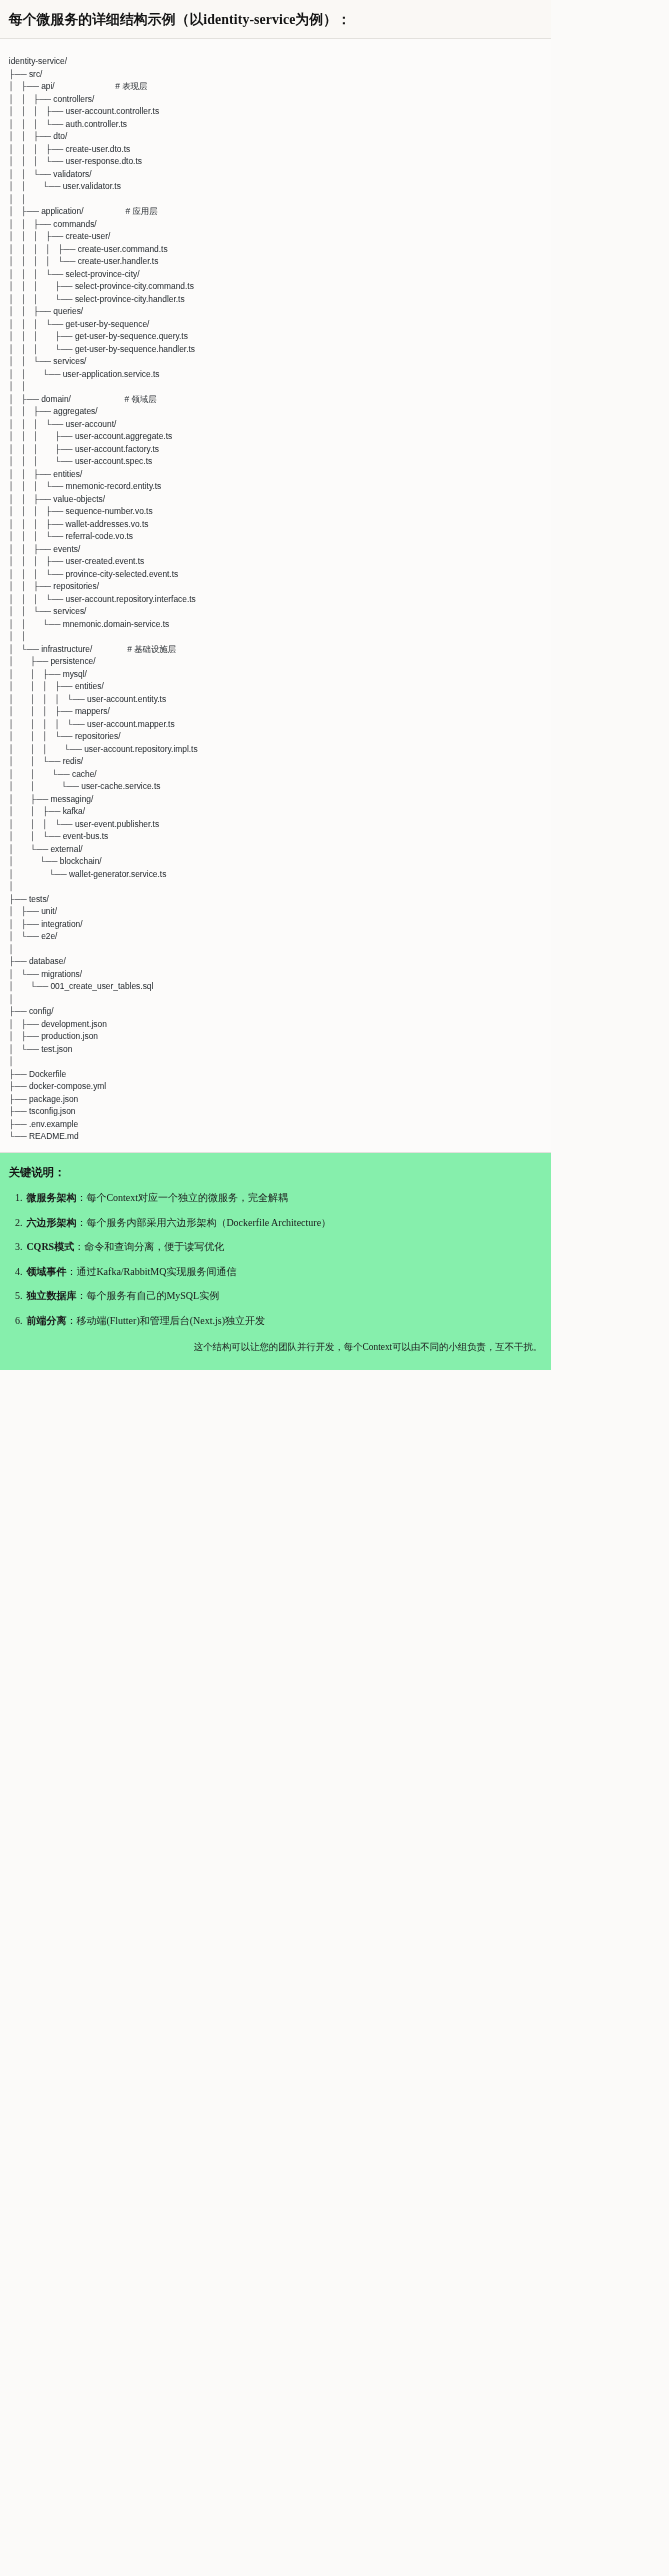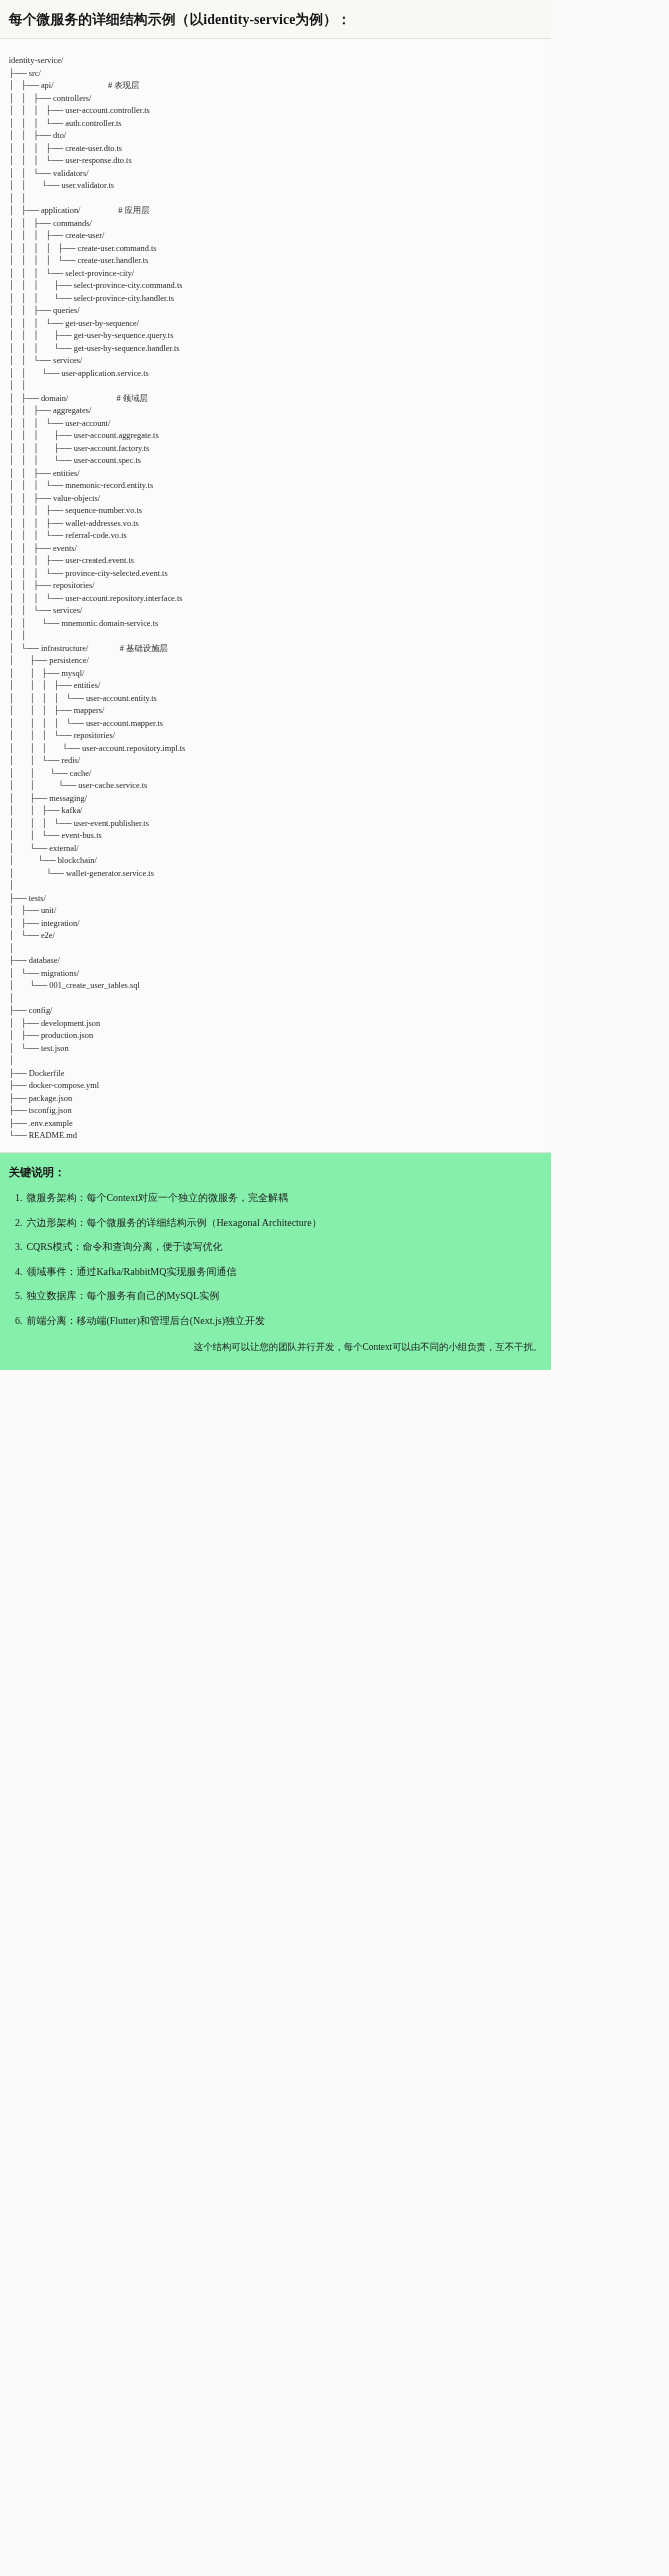--- a/index.html
+++ b/index.html
@@ -35,7 +35,7 @@
   }
   pre.tree{
     margin:0;
-    font-family:Liberation Serif, serif;
+    font-family:Liberation Sans, sans-serif;
     font-size:8.4px;
     line-height:12.5px;
     color:#24292e;

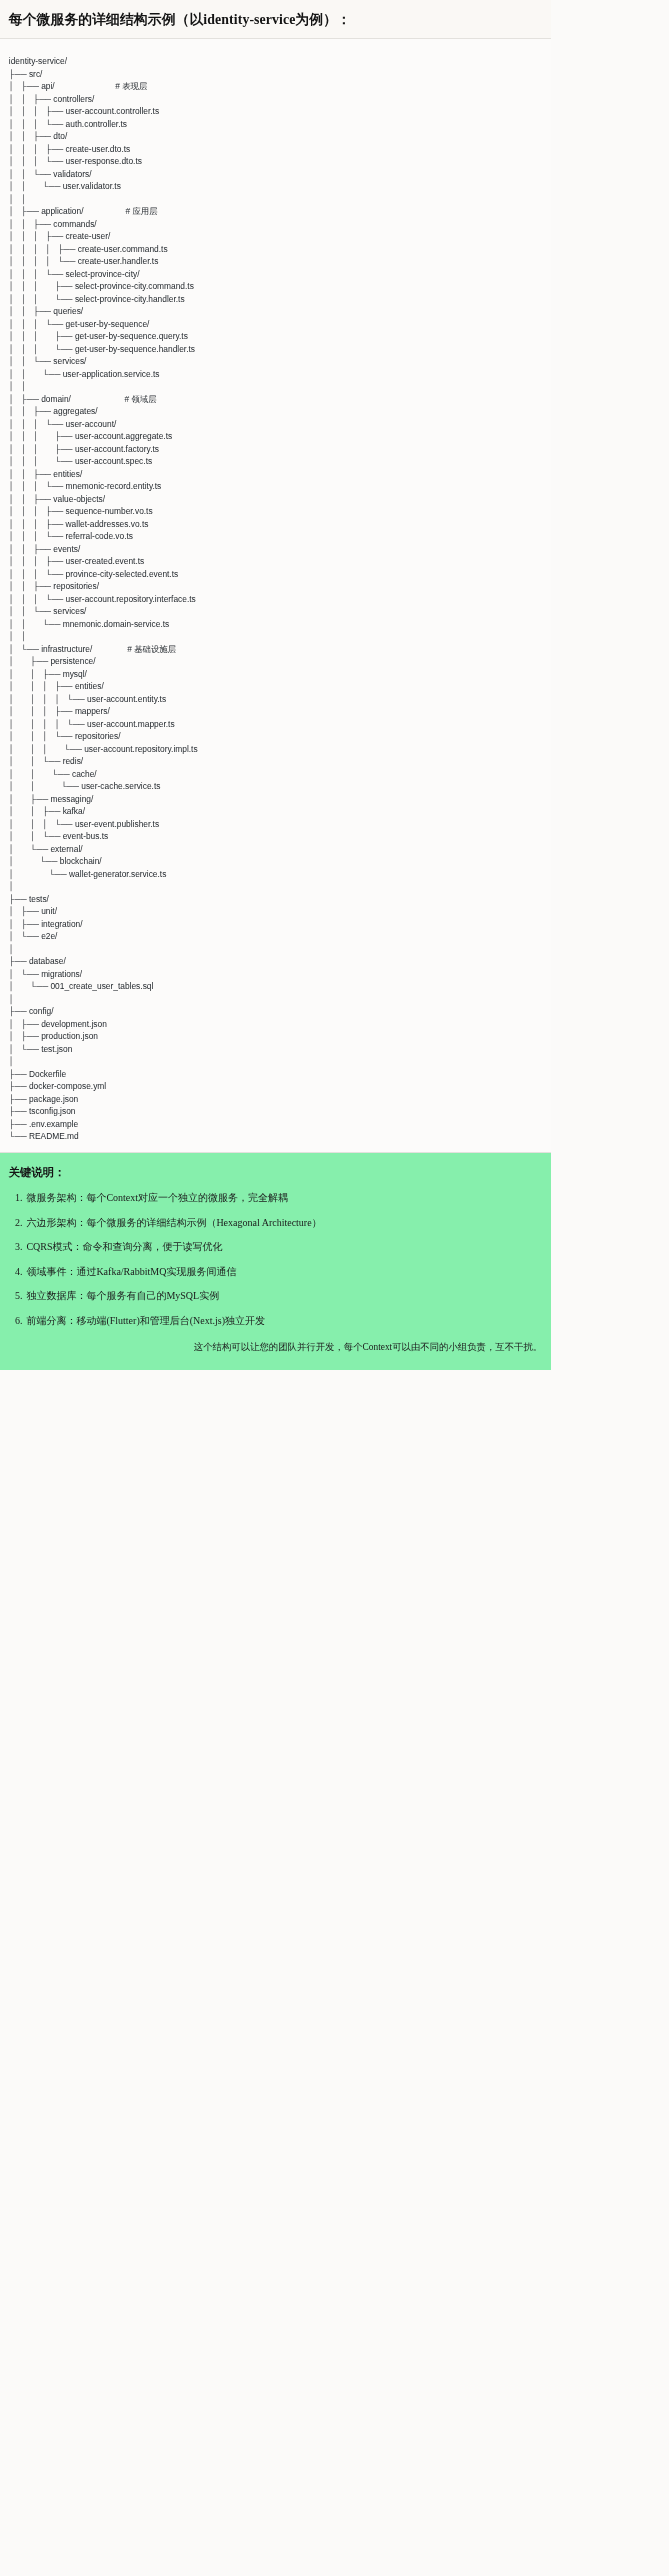--- a/index.html
+++ b/index.html
@@ -67,7 +67,7 @@
     margin:0 0 10px 0;
     padding-left:1.3px;
   }
-  ol.keylist li .k{font-weight:normal;}
+  ol.keylist li .k{font-weight:bold;}
   .closing{
     margin:0;
     font-size:9.4px;

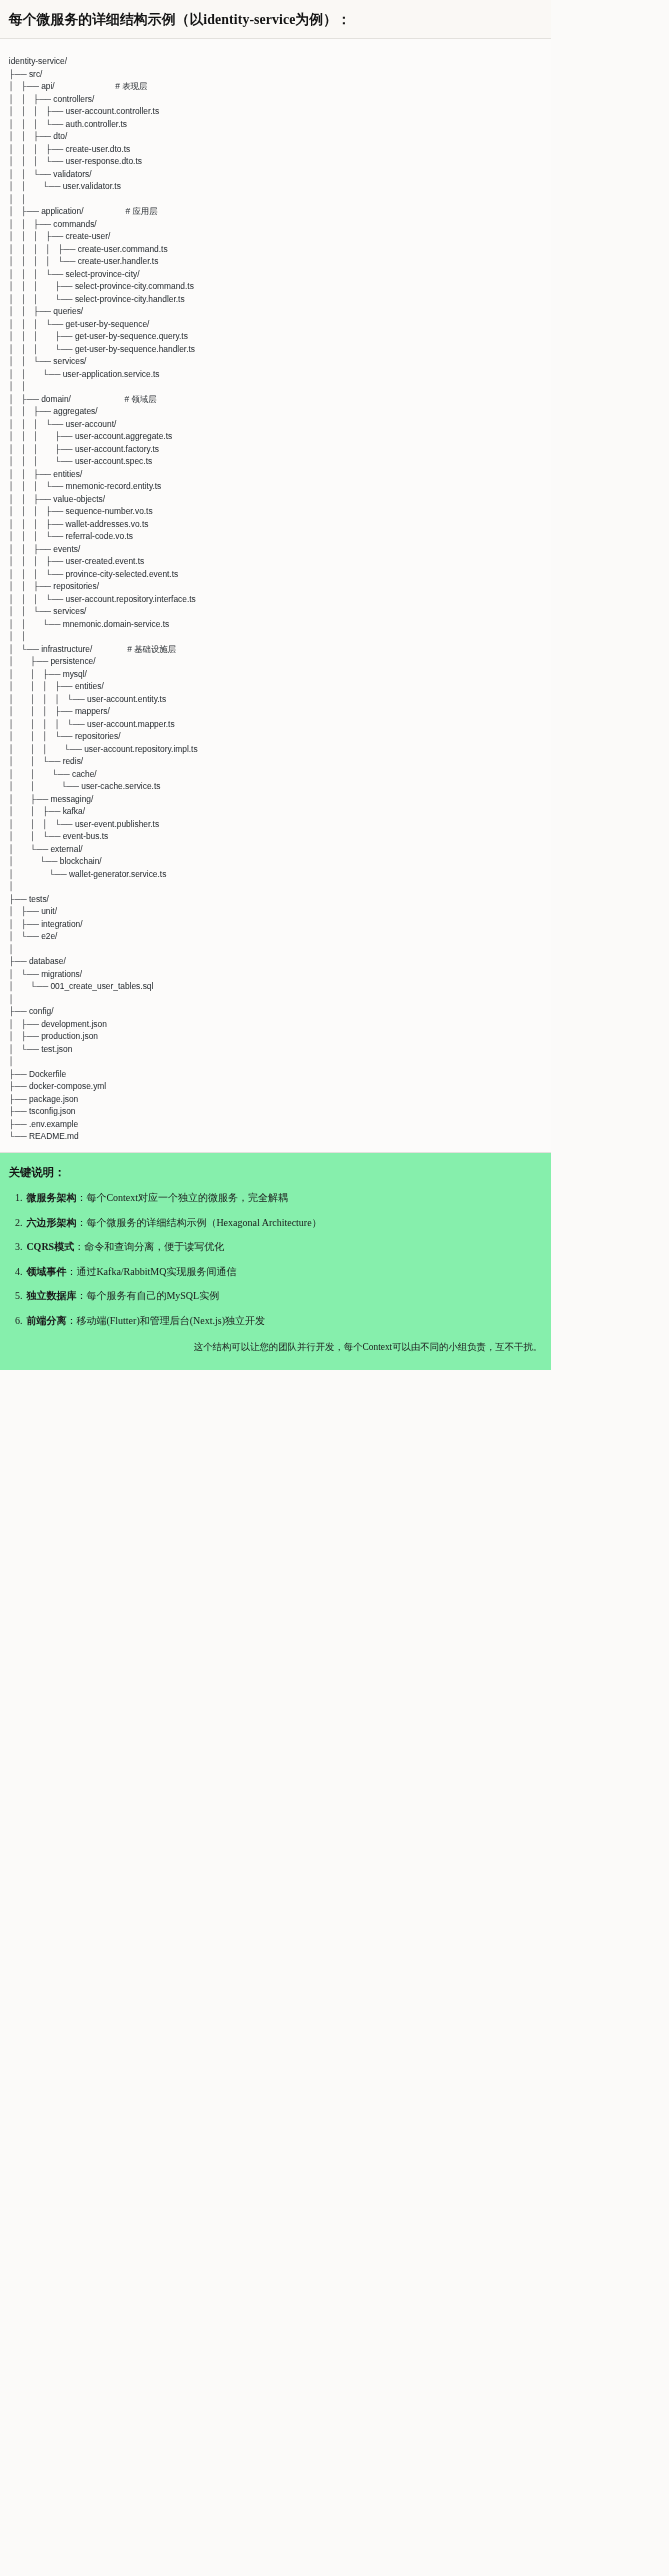--- a/index.html
+++ b/index.html
@@ -179,7 +179,7 @@
     <h2>关键说明：</h2>
     <ol class="keylist">
       <li><span class="k">微服务架构</span><span>：每个Context对应一个独立的微服务，完全解耦</span></li>
-      <li><span class="k">六边形架构</span><span>：每个微服务的详细结构示例（Hexagonal Architecture）</span></li>
+      <li><span class="k">六边形架构</span><span>：每个服务内部采用六边形架构（Dockerfile Architecture）</span></li>
       <li><span class="k">CQRS模式</span><span>：命令和查询分离，便于读写优化</span></li>
       <li><span class="k">领域事件</span><span>：通过Kafka/RabbitMQ实现服务间通信</span></li>
       <li><span class="k">独立数据库</span><span>：每个服务有自己的MySQL实例</span></li>

